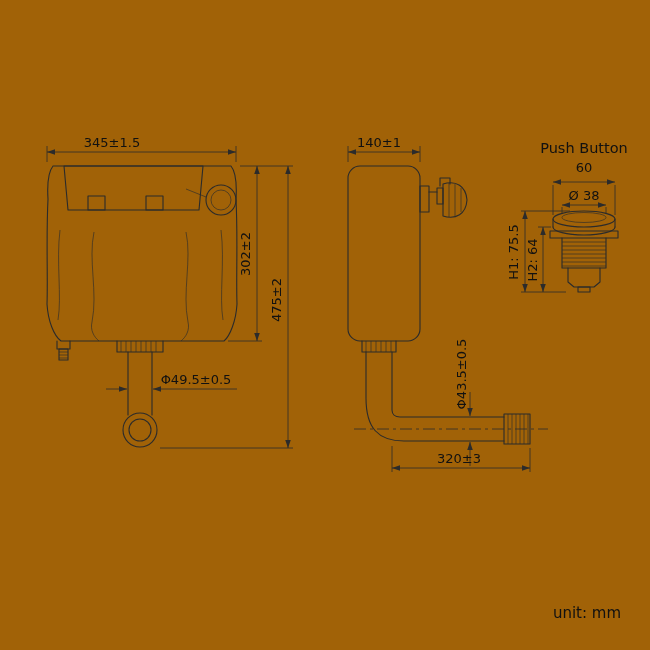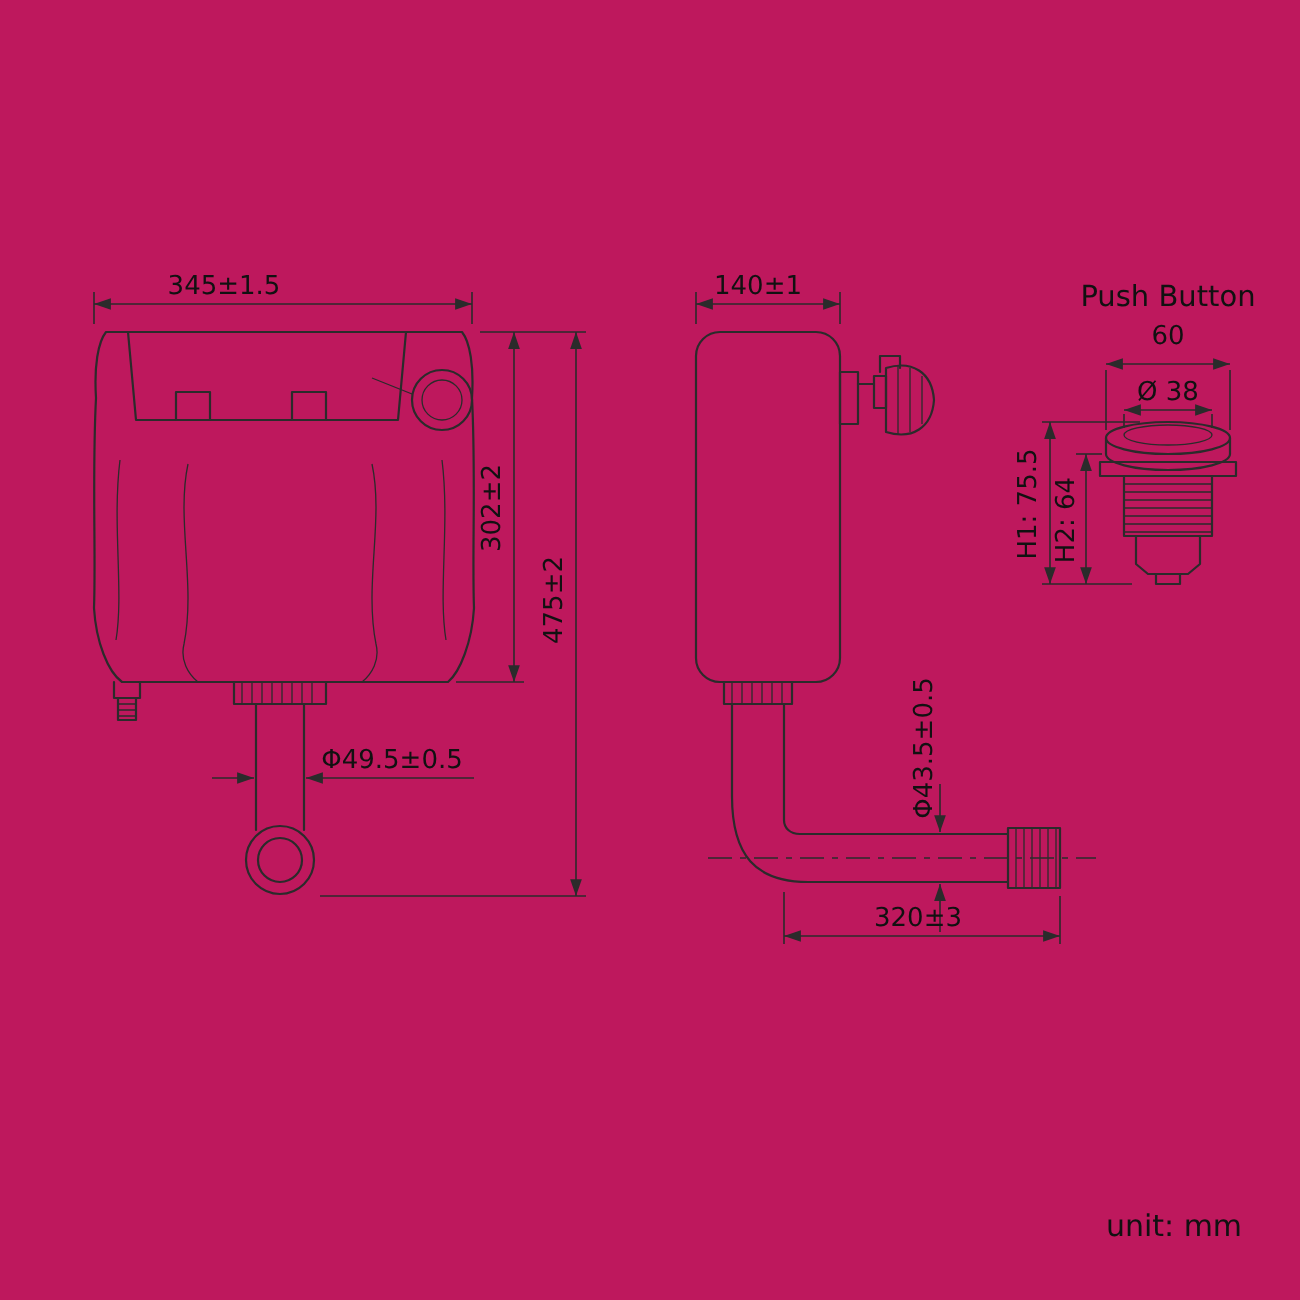--- a/index.html
+++ b/index.html
@@ -3,7 +3,7 @@
 <meta charset="utf-8">
 <style>
   html,body{margin:0;padding:0;background:#ffffff;}
-  .page{width:650px;height:650px;background:#be185d;position:relative;overflow:hidden;}
+  .page{width:650px;height:650px;background:#a16207;position:relative;overflow:hidden;}
   .ln{fill:none;stroke:#2b2b2b;stroke-width:1.1;stroke-linejoin:round;stroke-linecap:round;}
   .thin{fill:none;stroke:#2b2b2b;stroke-width:0.65;}
   .dim{fill:none;stroke:#2b2b2b;stroke-width:0.8;}

